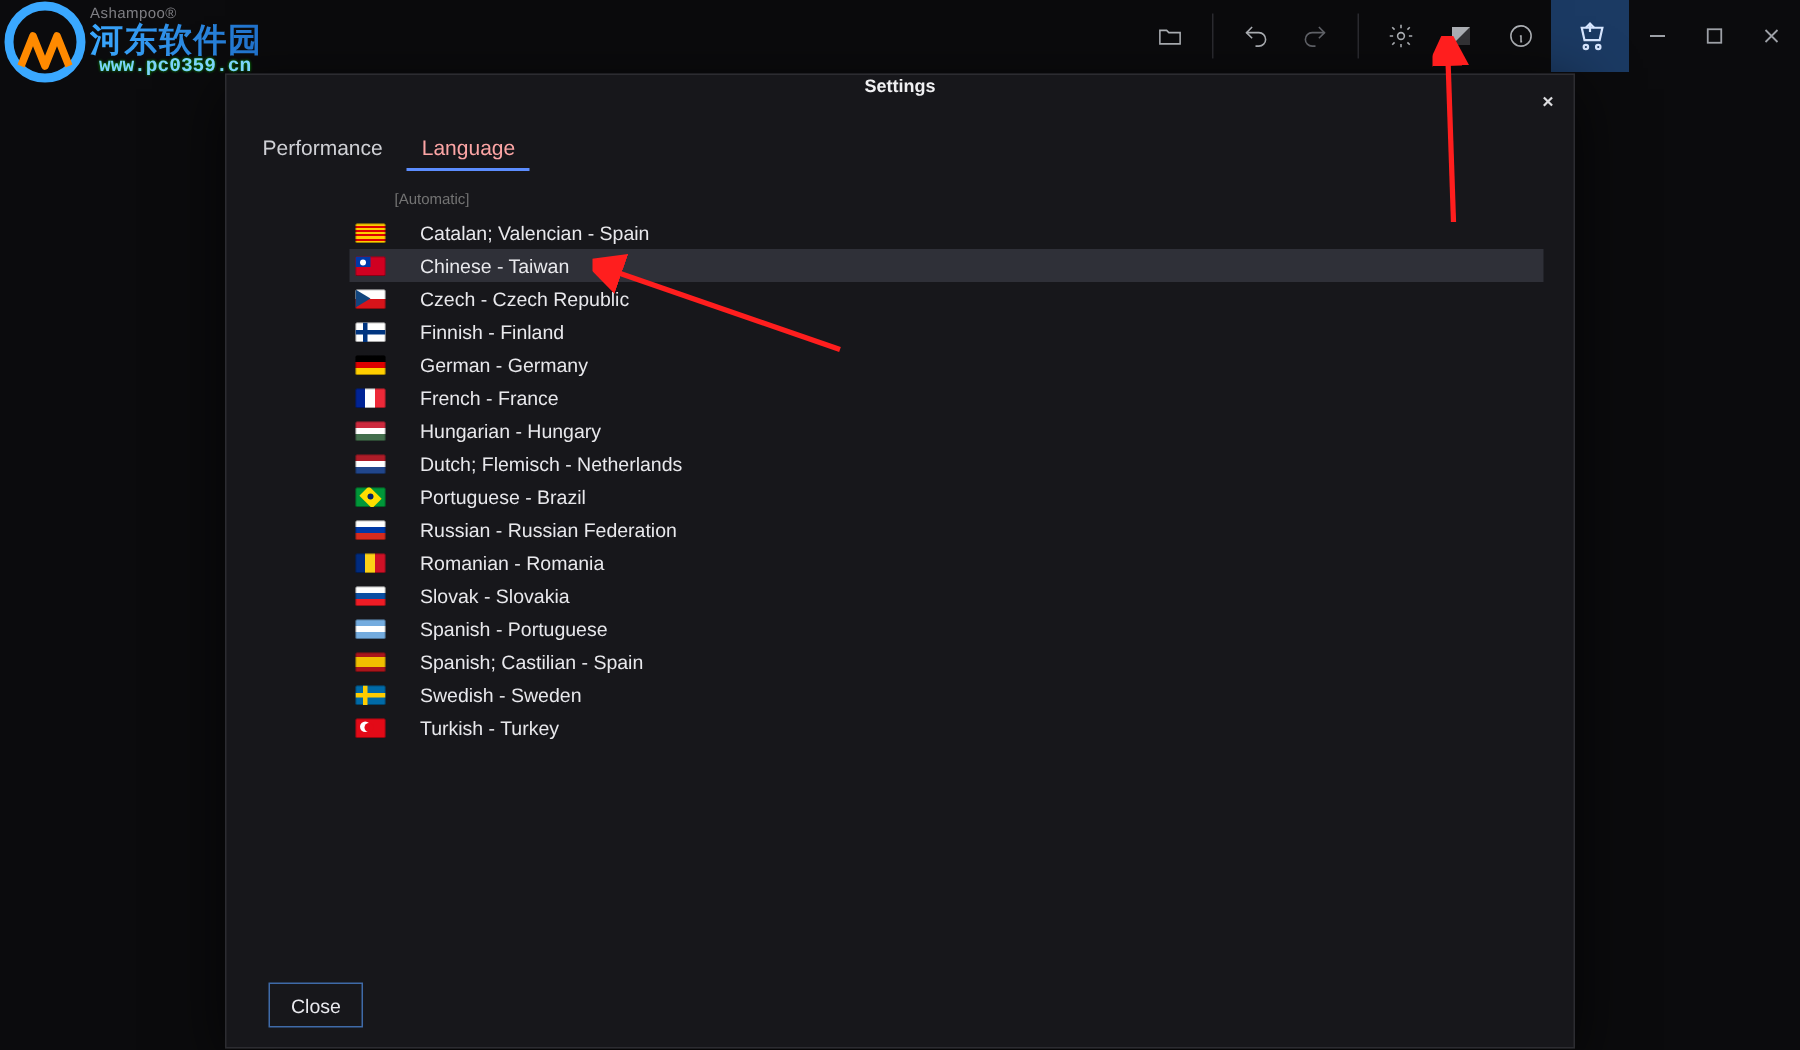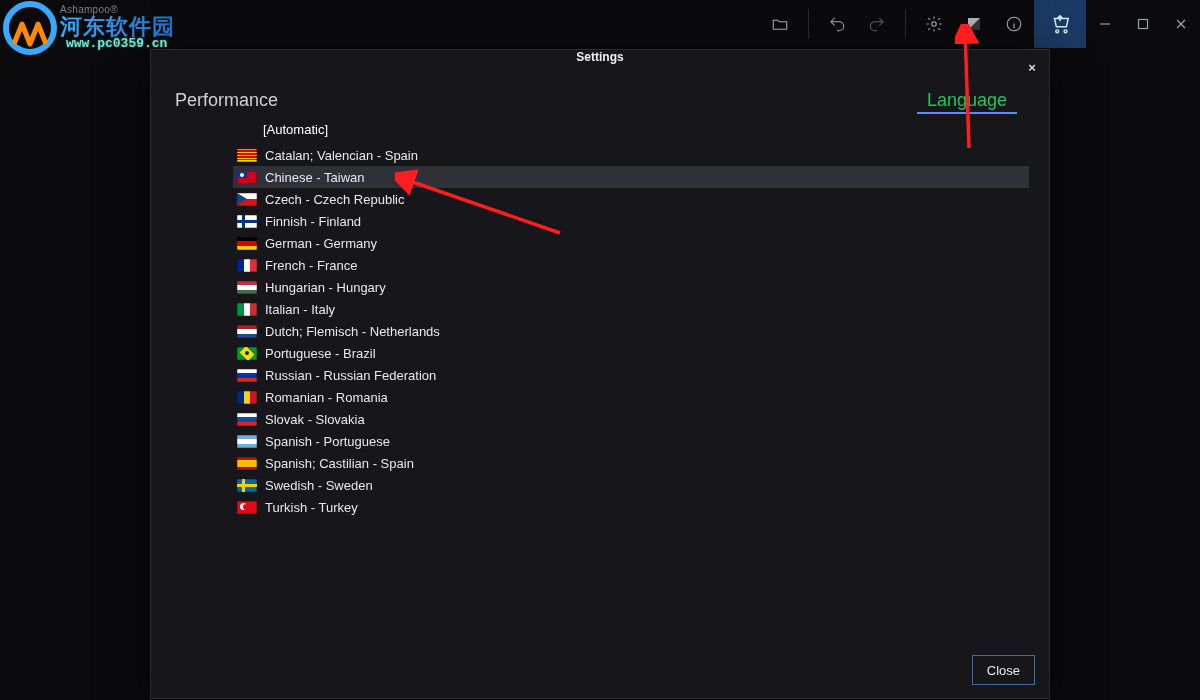--- a/index.html
+++ b/index.html
@@ -68,8 +68,7 @@
 
   .dialog-tabs {
     display: flex; gap: 6px; padding: 2px 32px 0 14px; height: 30px;
-    font-size: 18px;
-    justify-content: space-between;
+    font-size: 14px;
   }
   .tab {
     padding: 4px 10px 6px; color: #cfd0d5; cursor: pointer;

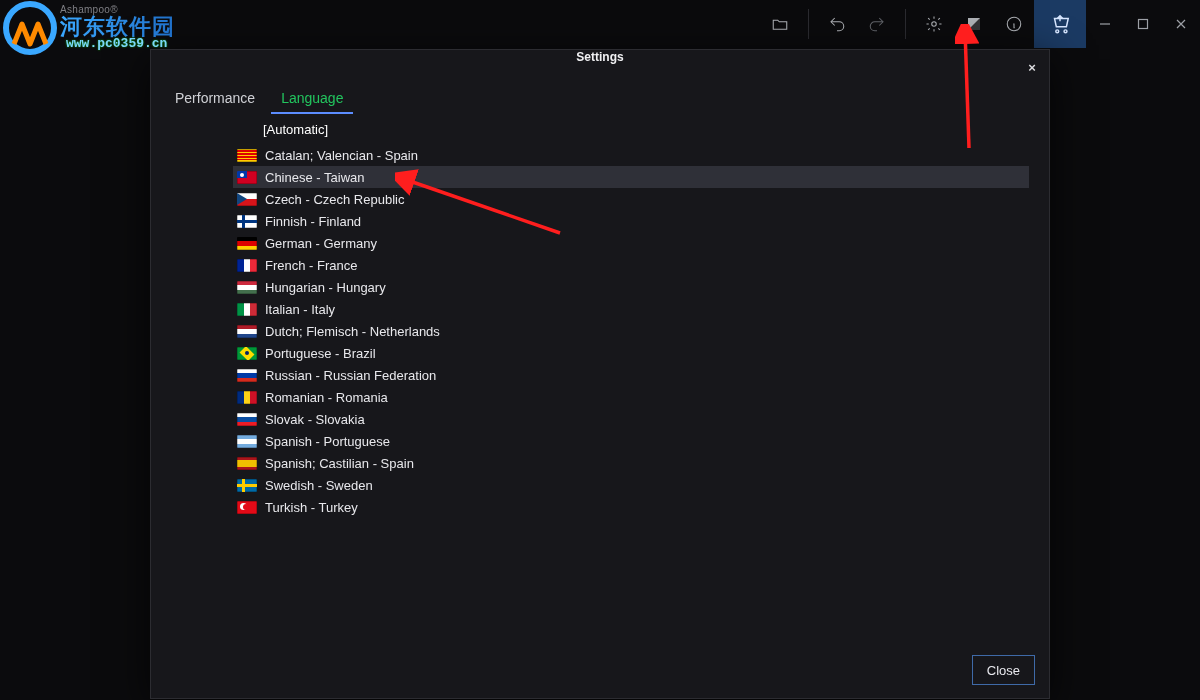--- a/index.html
+++ b/index.html
@@ -74,7 +74,7 @@
     padding: 4px 10px 6px; color: #cfd0d5; cursor: pointer;
     border-bottom: 2px solid transparent;
   }
-  .tab.active { color: #22c55e; border-bottom-color: #5c8dff; }
+  .tab.active { color: #fca5a5; border-bottom-color: #5c8dff; }
 
   .dialog-body { flex: 1; overflow-y: auto; padding: 8px 10px 4px 10px; }
   .lang-list { margin-left: 72px; width: calc(100% - 82px); }

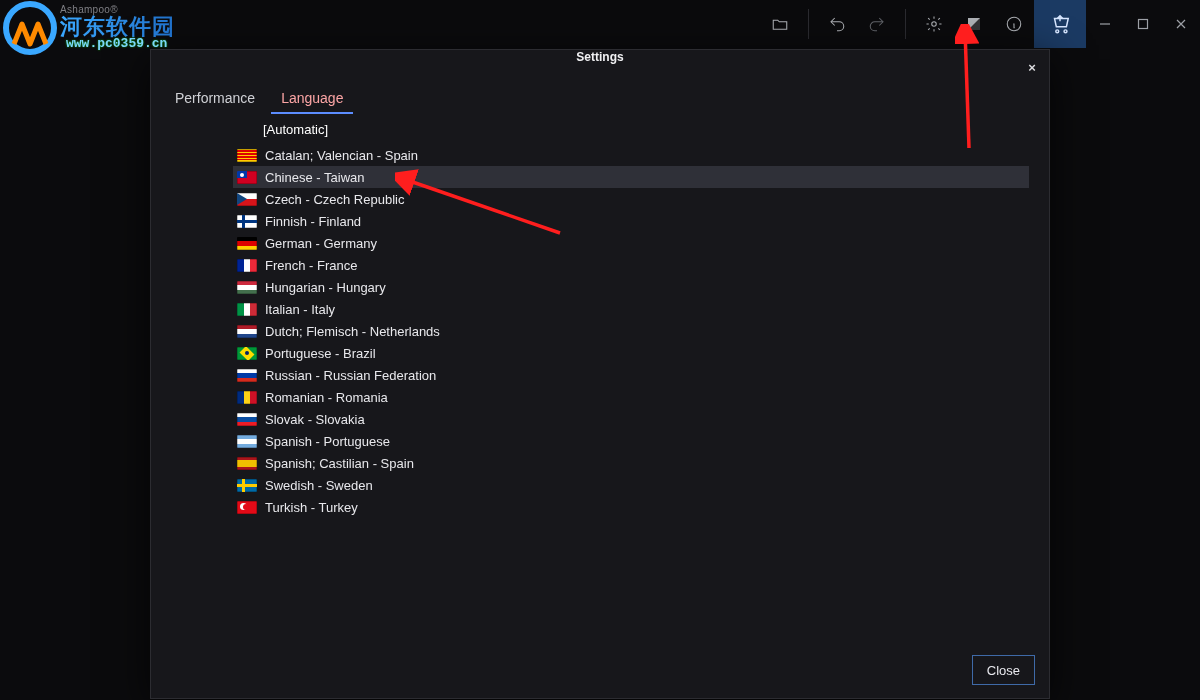--- a/index.html
+++ b/index.html
@@ -83,7 +83,7 @@
     padding-left: 4px; font-size: 13px; color: #e8e8ec; cursor: pointer;
   }
   .lang-row.selected { background: #2f3038; }
-  .lang-automatic { padding-left: 30px; color: #ffffff; font-size: 13px; height: 22px; display:flex; }
+  .lang-automatic { padding-left: 30px; color: #737373; font-size: 10px; height: 22px; display:flex; align-items:center;}
   .flag {
     width: 20px; height: 13px; flex-shrink: 0; border-radius: 1px;
     box-shadow: inset 0 0 0 .5px rgba(0,0,0,.45);

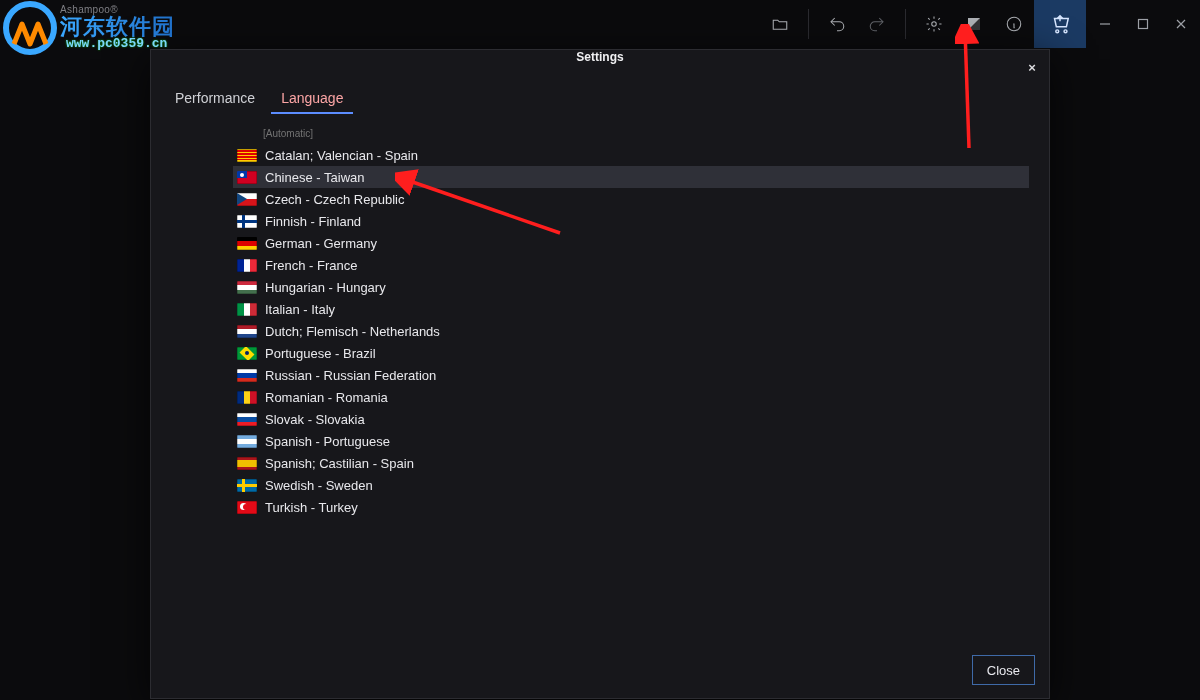--- a/index.html
+++ b/index.html
@@ -79,7 +79,7 @@
   .dialog-body { flex: 1; overflow-y: auto; padding: 8px 10px 4px 10px; }
   .lang-list { margin-left: 72px; width: calc(100% - 82px); }
   .lang-row {
-    display: flex; align-items: center; height: 22px; gap: 8px;
+    display: flex; align-items: center; height: 22px; gap: 23px;
     padding-left: 4px; font-size: 13px; color: #e8e8ec; cursor: pointer;
   }
   .lang-row.selected { background: #2f3038; }

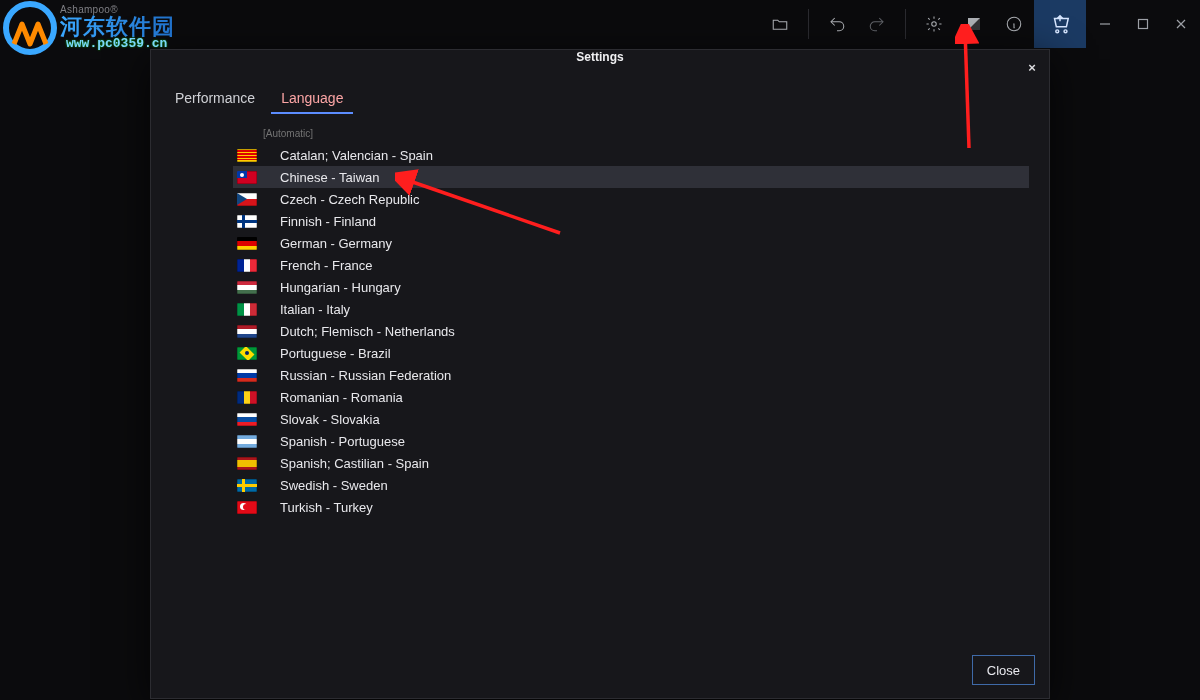--- a/index.html
+++ b/index.html
@@ -258,10 +258,6 @@
             <span>Hungarian - Hungary</span>
           </div>
           <div class="lang-row">
-            <span class="flag flag-it"></span>
-            <span>Italian - Italy</span>
-          </div>
-          <div class="lang-row">
             <span class="flag flag-nl"></span>
             <span>Dutch; Flemisch - Netherlands</span>
           </div>

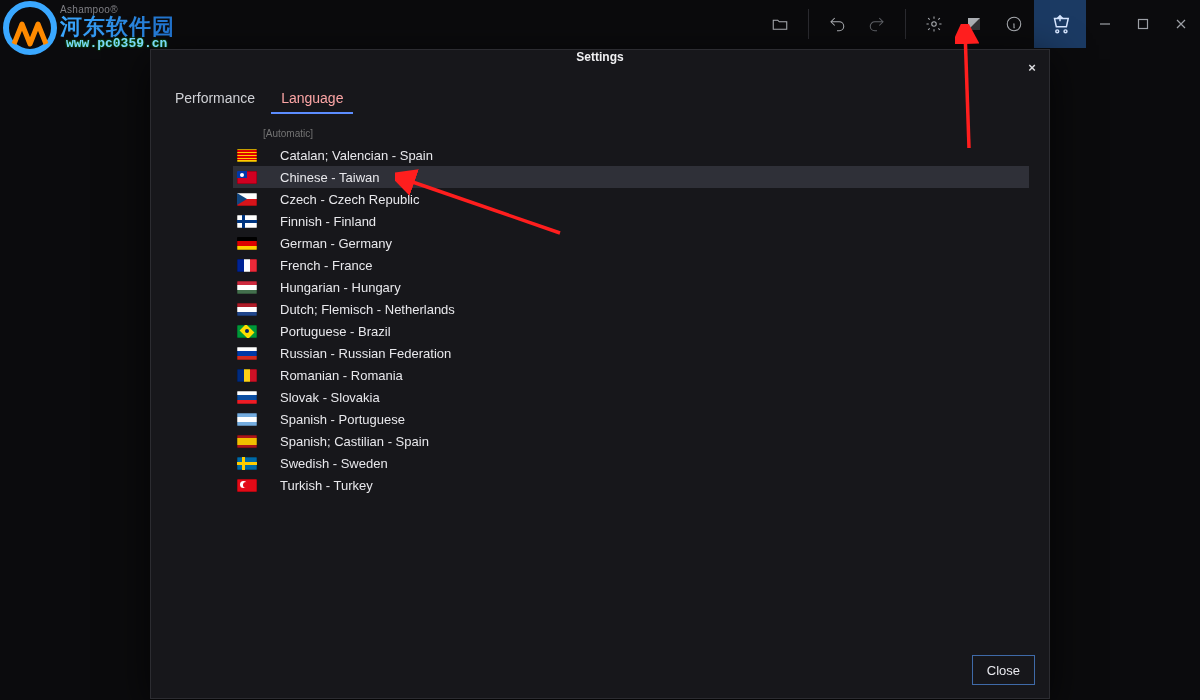--- a/index.html
+++ b/index.html
@@ -113,8 +113,8 @@
   .flag-tr::after{content:"";position:absolute;top:3px;left:5.5px;width:6px;height:6px;border-radius:50%;background:#e30a17;}
 
   .dialog-footer {
-    height: 56px; display: flex; align-items: center; justify-content: flex-end;
-    padding: 0 14px;
+    height: 56px; display: flex; align-items: center; justify-content: flex-start;
+    padding: 0 28px;
   }
   .close-btn {
     min-width: 60px; height: 30px; padding: 0 14px;

